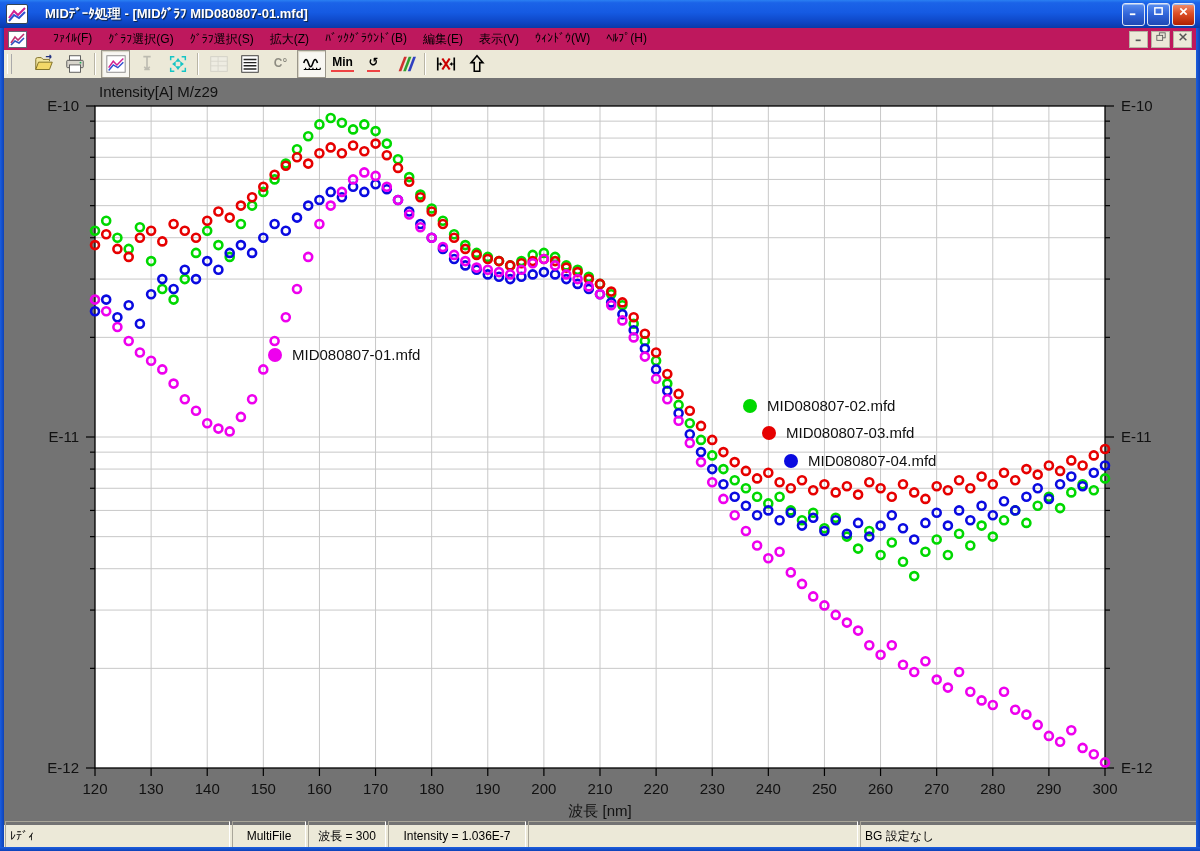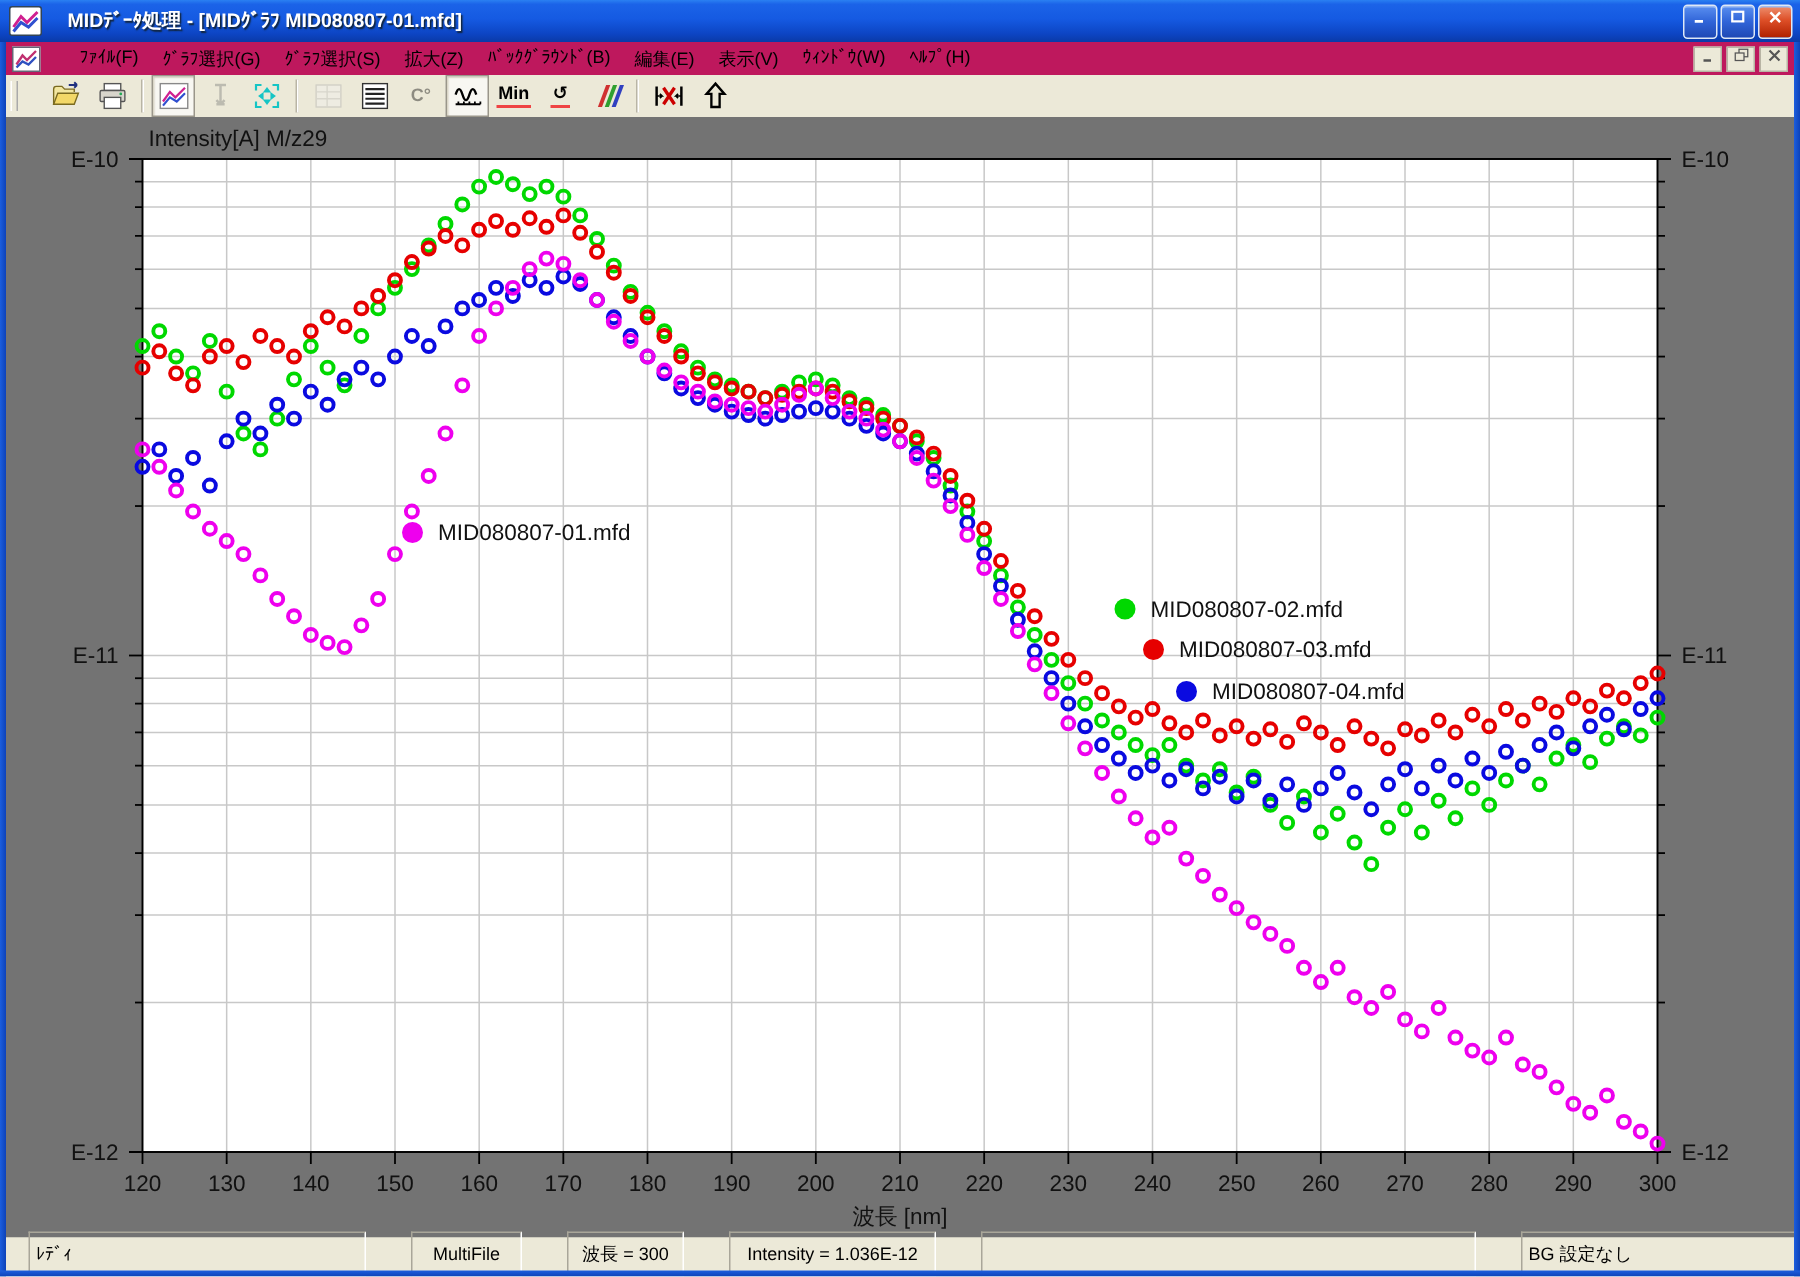--- a/index.html
+++ b/index.html
@@ -33,7 +33,7 @@
   #chart-svg{position:absolute;left:-4px;top:0;}
   
   #status-bar{left:4px;top:825px;width:1192px;height:22px;background:#ECE9D8;display:flex;align-items:center;font-size:12px;color:#000;}
-  .sp{height:16px;margin:0 15px;border:1px solid;border-color:#a9a699 #ffffff #ffffff #a9a699;display:flex;align-items:center;padding:6px 4px;white-space:nowrap;overflow:hidden;}
+  .sp{height:16px;margin:0 1px;border:1px solid;border-color:#a9a699 #ffffff #ffffff #a9a699;display:flex;align-items:center;padding:6px 4px;white-space:nowrap;overflow:hidden;}
   #resize-grip{width:14px;height:14px;margin-left:2px;background:
      radial-gradient(circle at 3px 11px,#999 1.2px,transparent 1.6px),
      radial-gradient(circle at 7px 11px,#999 1.2px,transparent 1.6px),

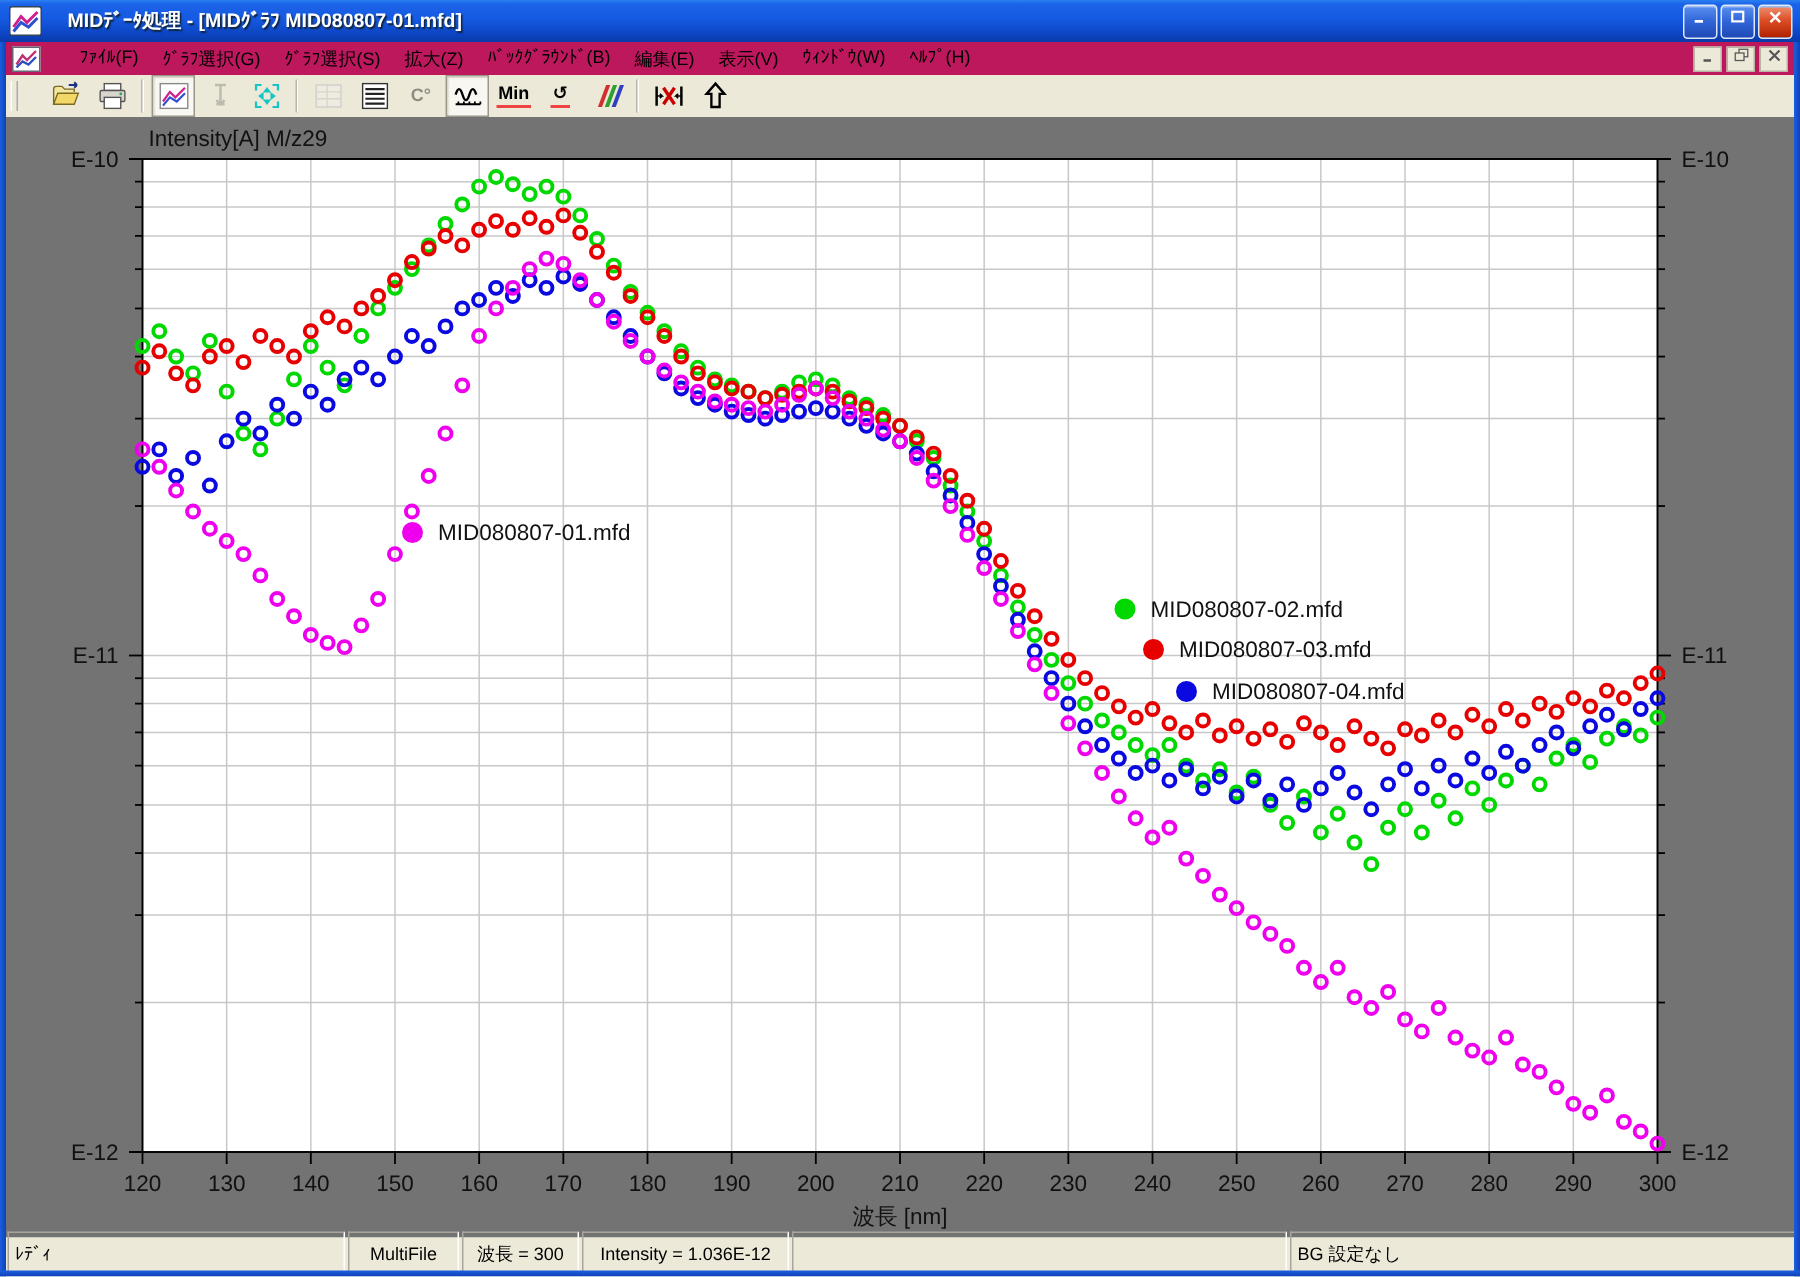--- a/index.html
+++ b/index.html
@@ -715,7 +715,7 @@
       <div class="sp" style="width: 215px; justify-content: flex-start;">ﾚﾃﾞｨ</div>
       <div class="sp" style="width: 64px; justify-content: center;">MultiFile</div>
       <div class="sp" style="width: 68px; justify-content: center;">波長 = 300</div>
-      <div class="sp" style="width: 128px; justify-content: center;">Intensity = 1.036E-12</div>
+      <div class="sp" style="width: 128px; justify-content: center;">Intensity = 1.036E-7</div>
       <div class="sp" style="width: 320px; justify-content: flex-start;"></div>
       <div class="sp" style="width: 370px; justify-content: flex-start; flex: 1 1 0%;">BG 設定なし</div>
     </div>

